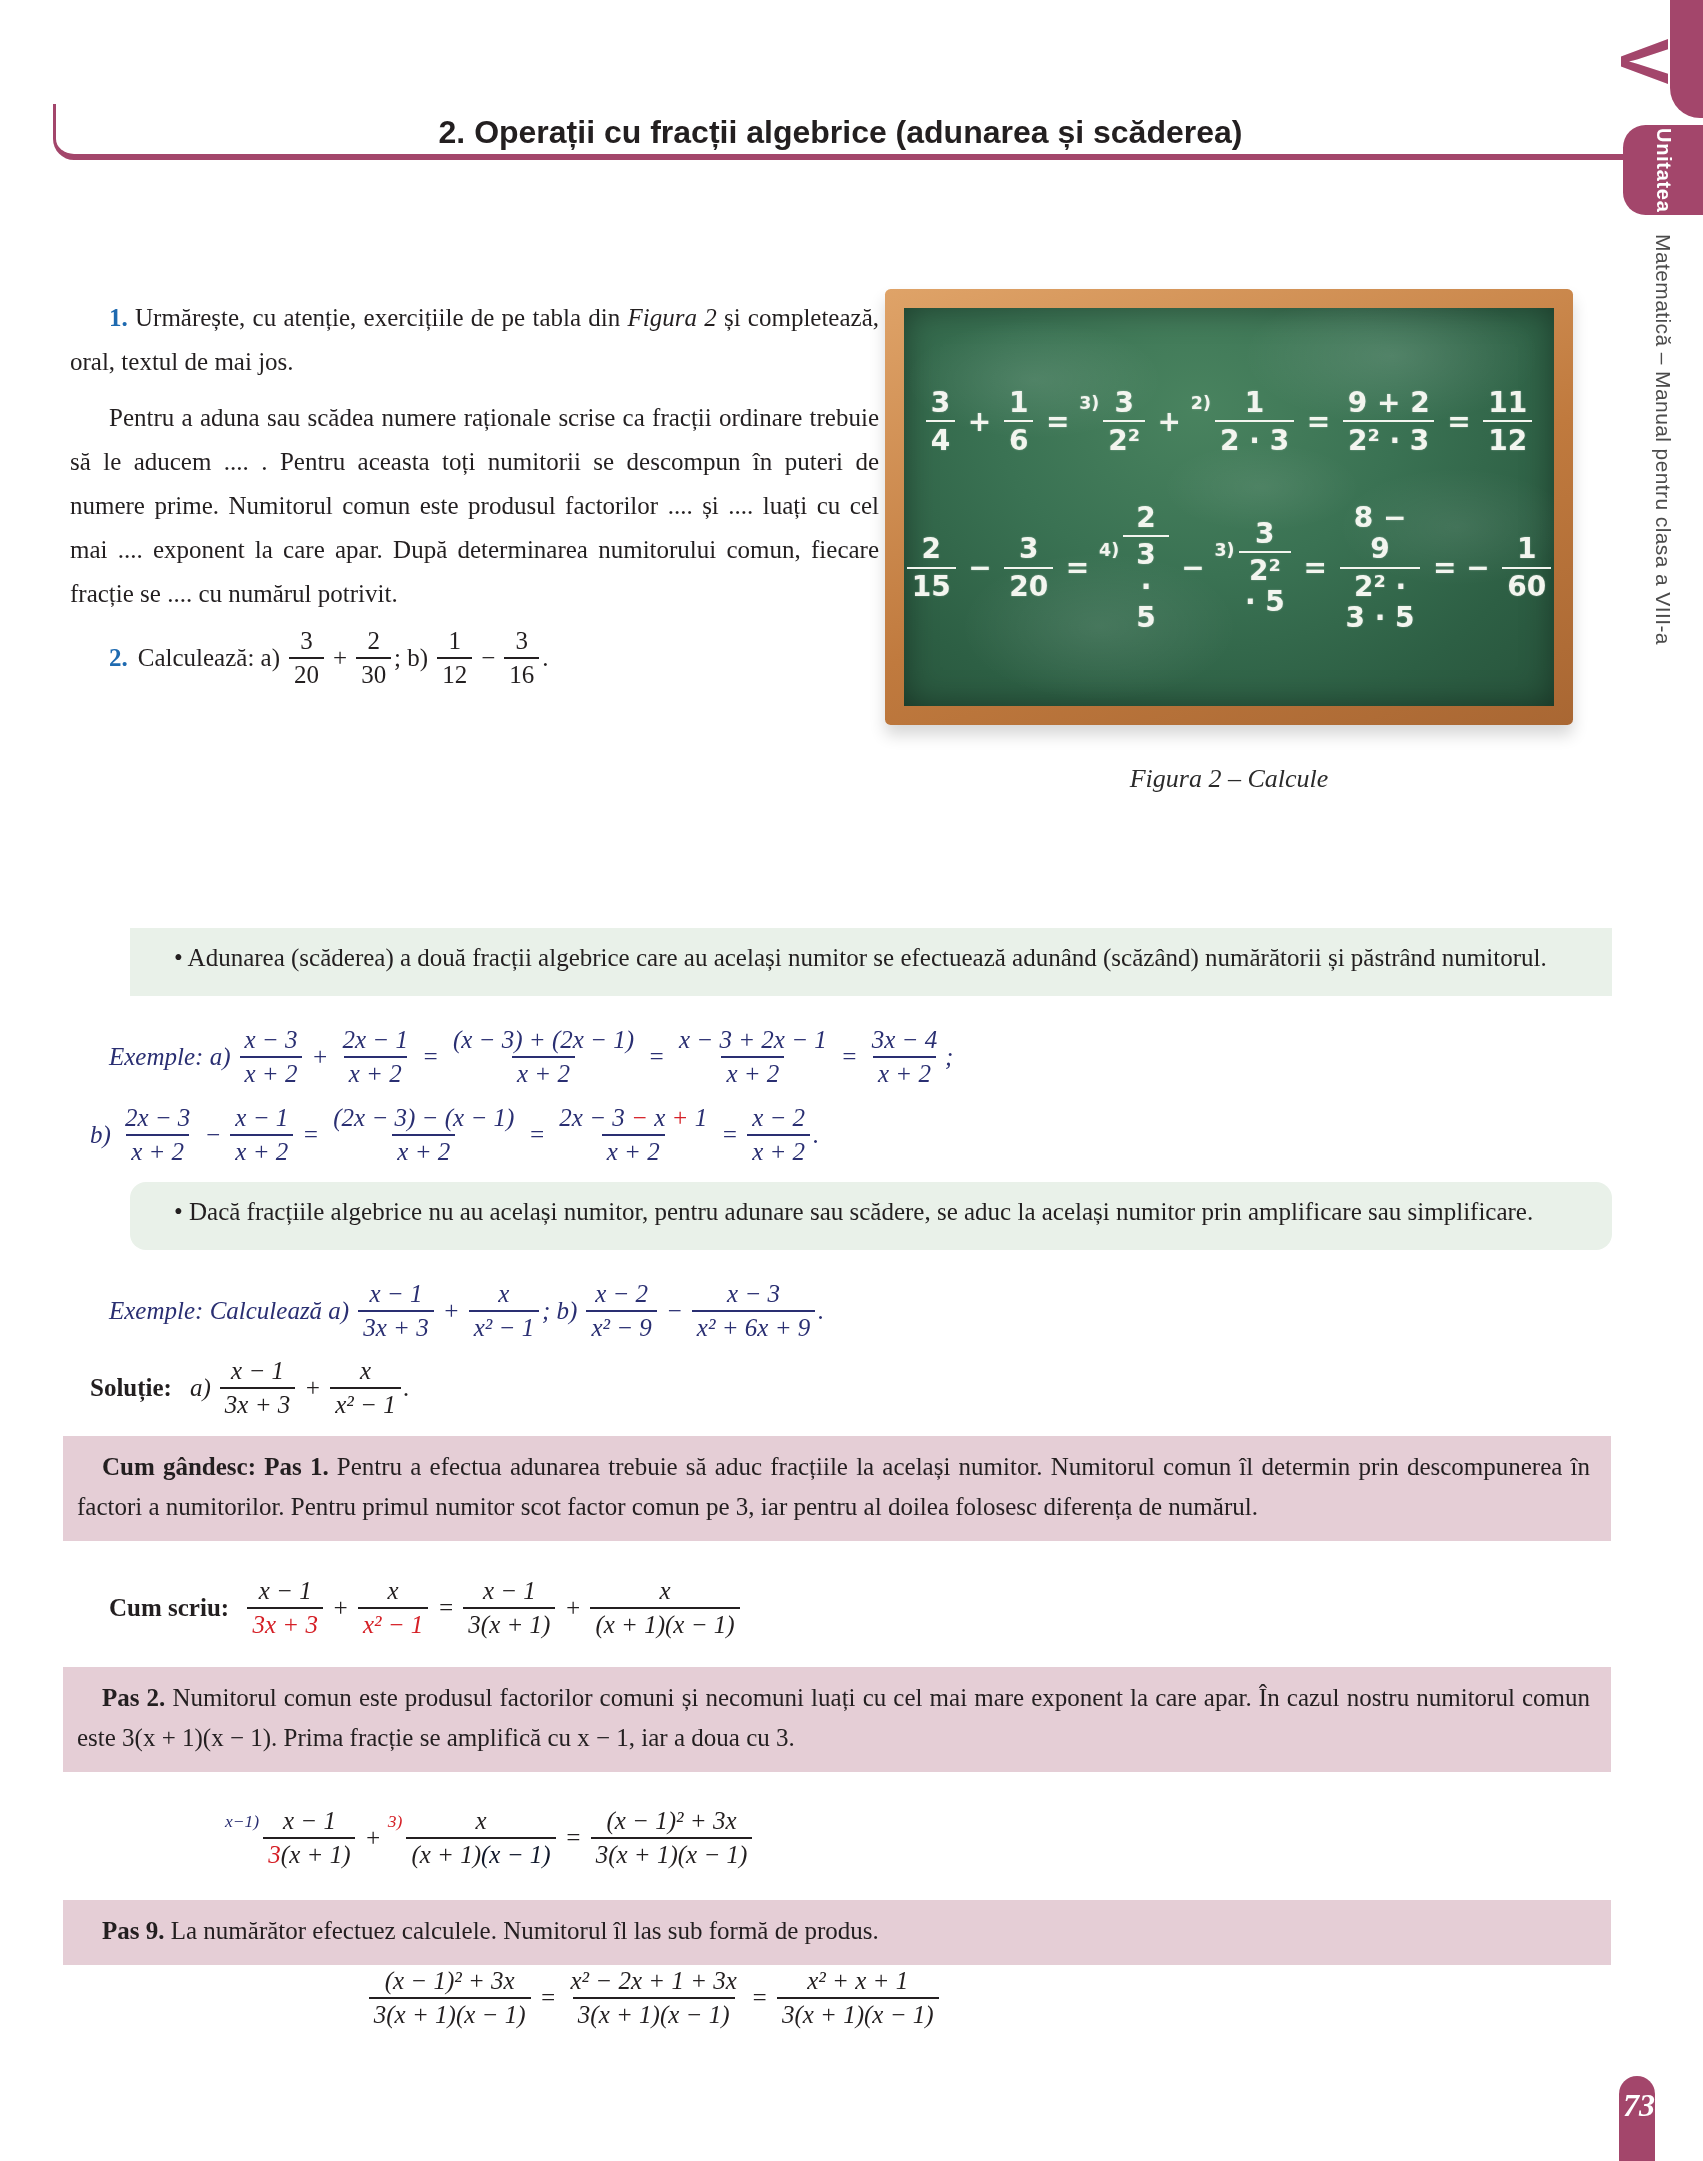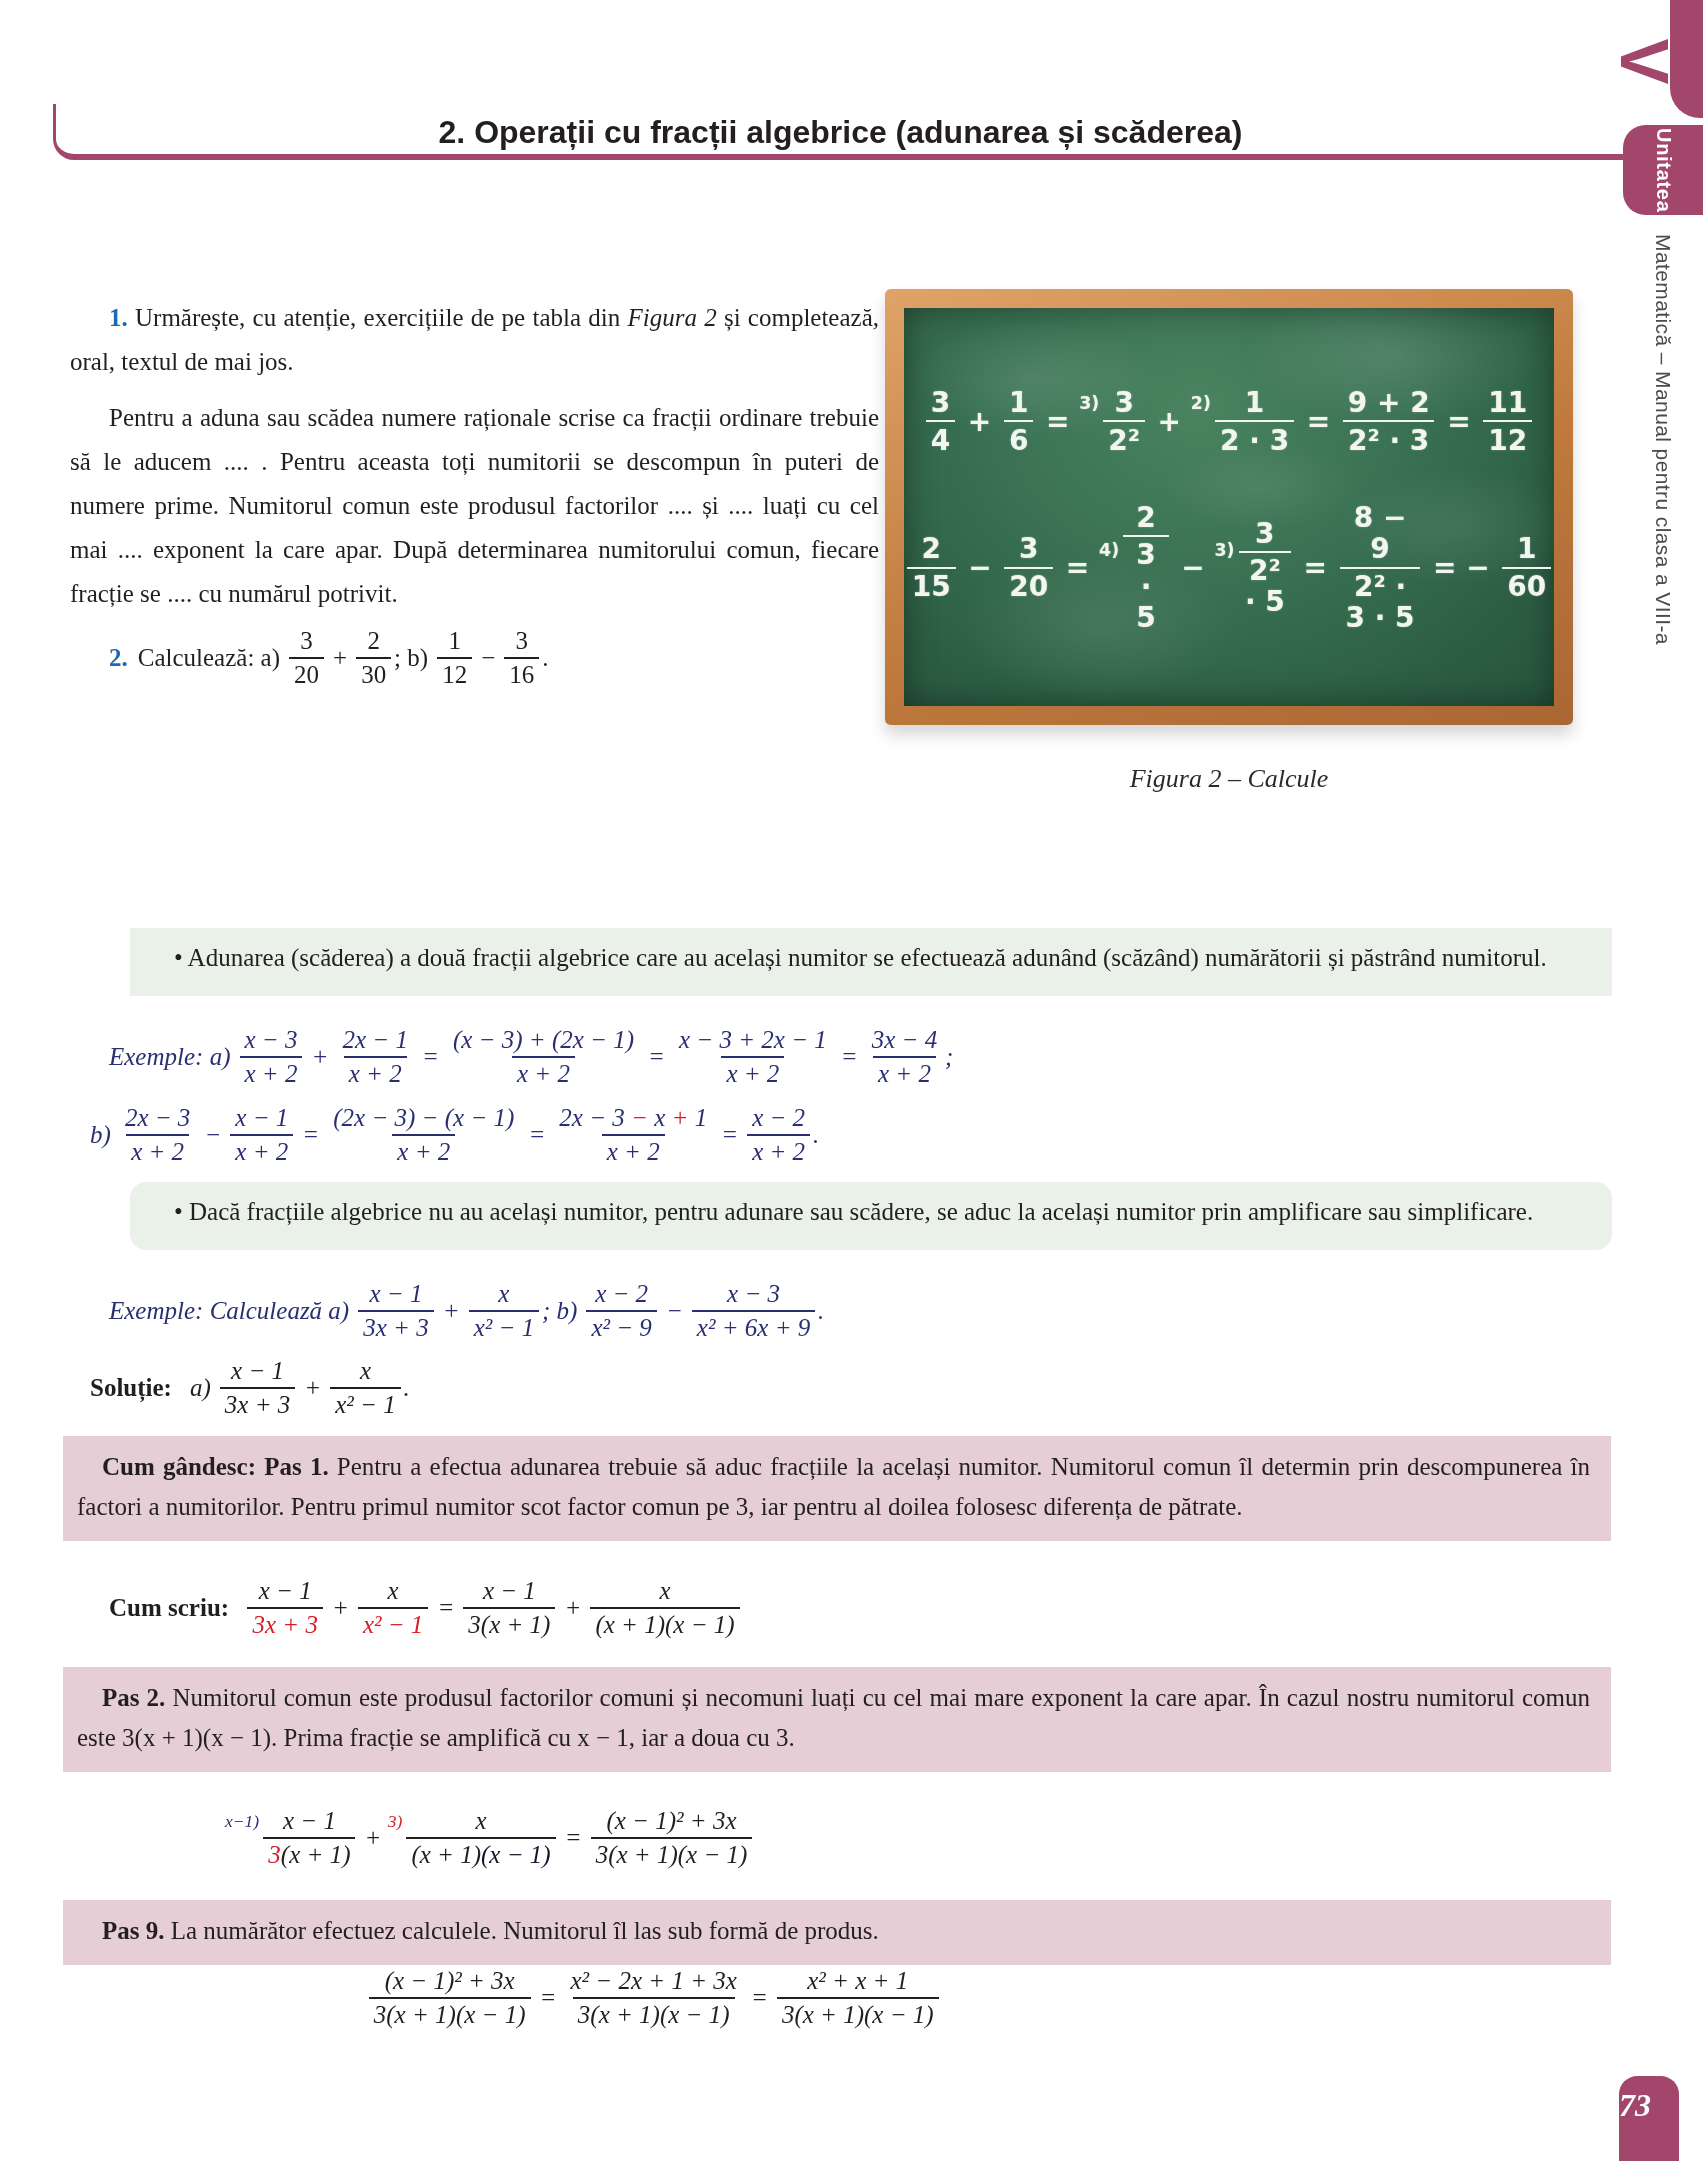--- a/index.html
+++ b/index.html
@@ -344,7 +344,7 @@
   </div>
 
   <div class="pink-box" id="pink1">
-    <span class="lead">Cum gândesc: Pas 1.</span><span> Pentru a efectua adunarea trebuie să aduc fracțiile la același numitor. Numitorul comun îl determin prin descompunerea în factori a numitorilor. Pentru primul numitor scot factor comun pe 3, iar pentru al doilea folosesc diferența de pătrate.</span>
+    <span class="lead">Cum gândesc: Pas 1.</span><span> Pentru a efectua adunarea trebuie să aduc fracțiile la același numitor. Numitorul comun îl determin prin descompunerea în factori a numitorilor. Pentru primul numitor scot factor comun pe 3, iar pentru al doilea folosesc diferența de numărul.</span>
   </div>
 
   <div class="write-line">

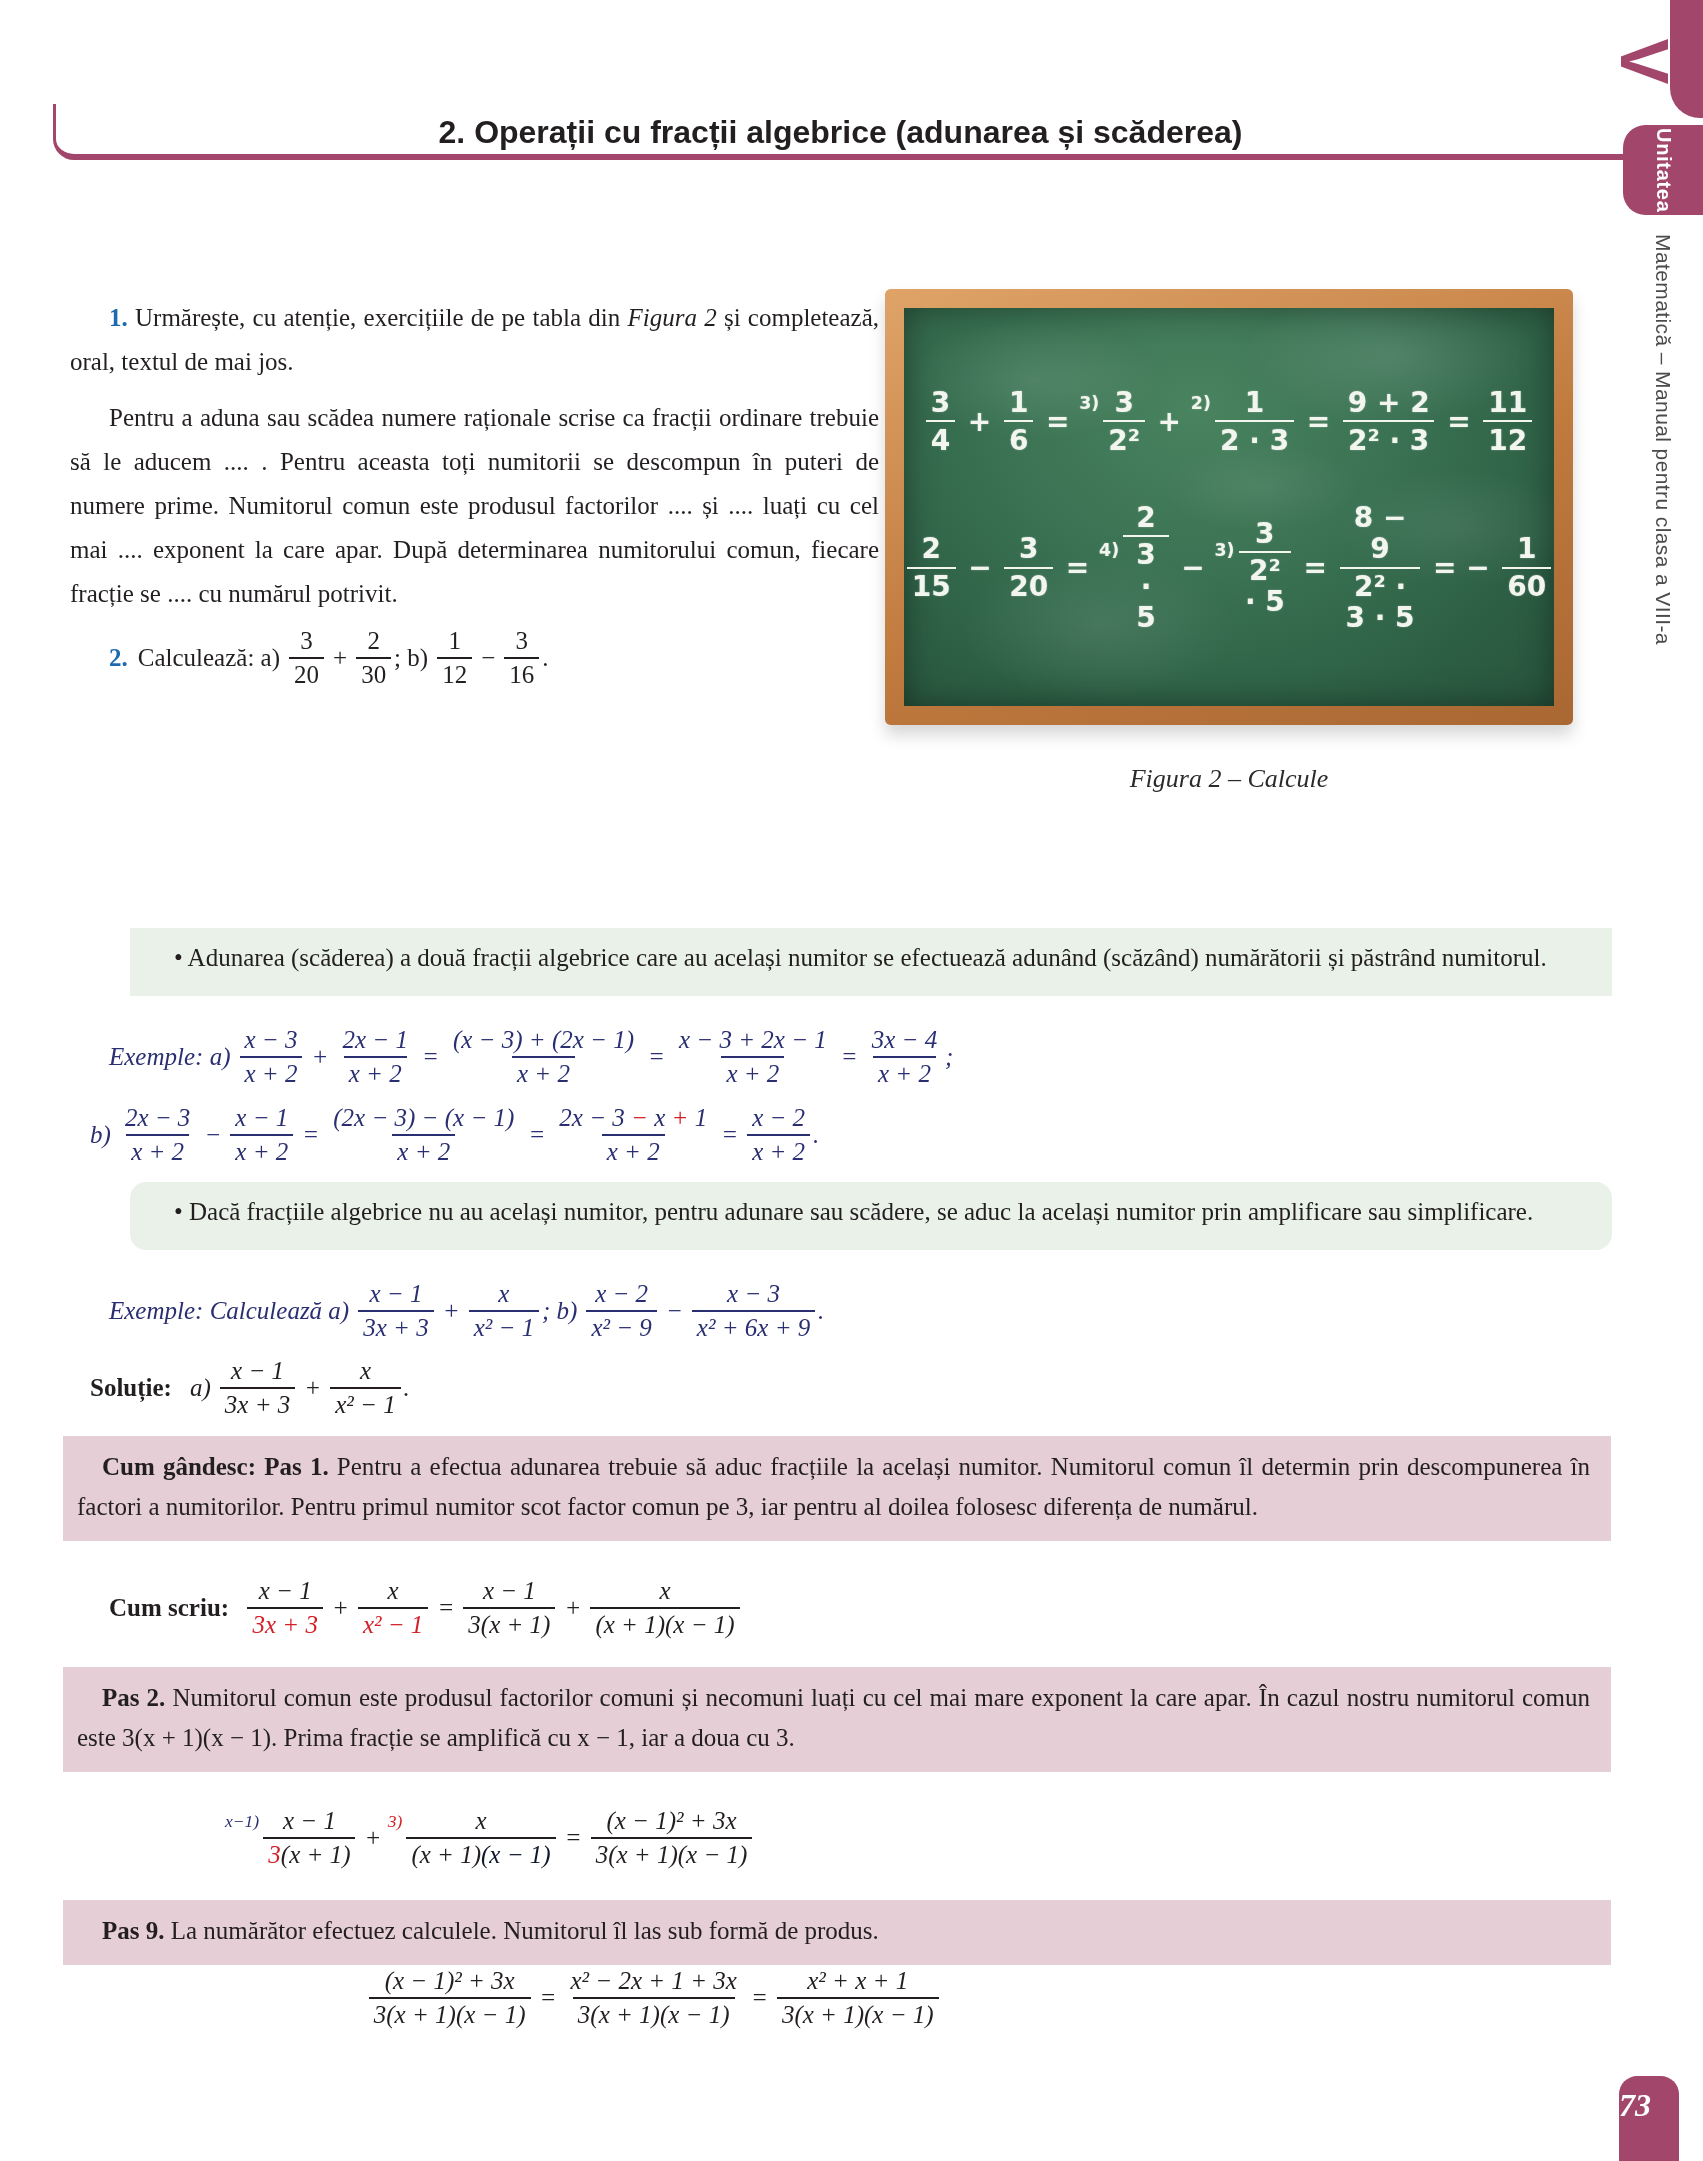--- a/index.html
+++ b/index.html
@@ -102,8 +102,8 @@
   #step3-math{position:absolute;left:366px;top:1967px;font-size:25px;}
 
   
-  .page-badge{position:absolute;left:1619px;top:2076px;width:60px;height:85px;background:var(--maroon);
-    border-radius:18.3px 18.3px 0 0;display:flex;justify-content:flex-start;}
+  .page-badge{position:absolute;left:1619px;top:2076px;width:36px;height:85px;background:var(--maroon);
+    border-radius:18.3px 18.3px 0 0;display:flex;justify-content:flex-end;}
   .page-badge span{margin-top:11.3px;font-style:italic;font-weight:bold;font-size:32px;color:#fff;}
 </style>
 </head>

